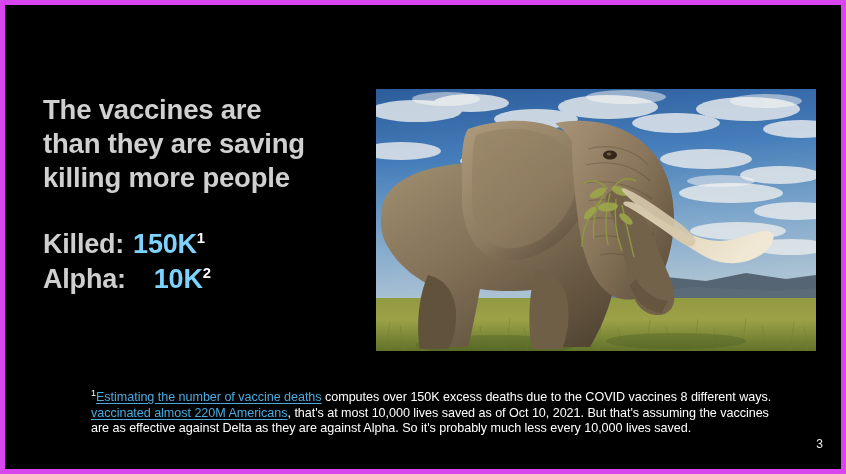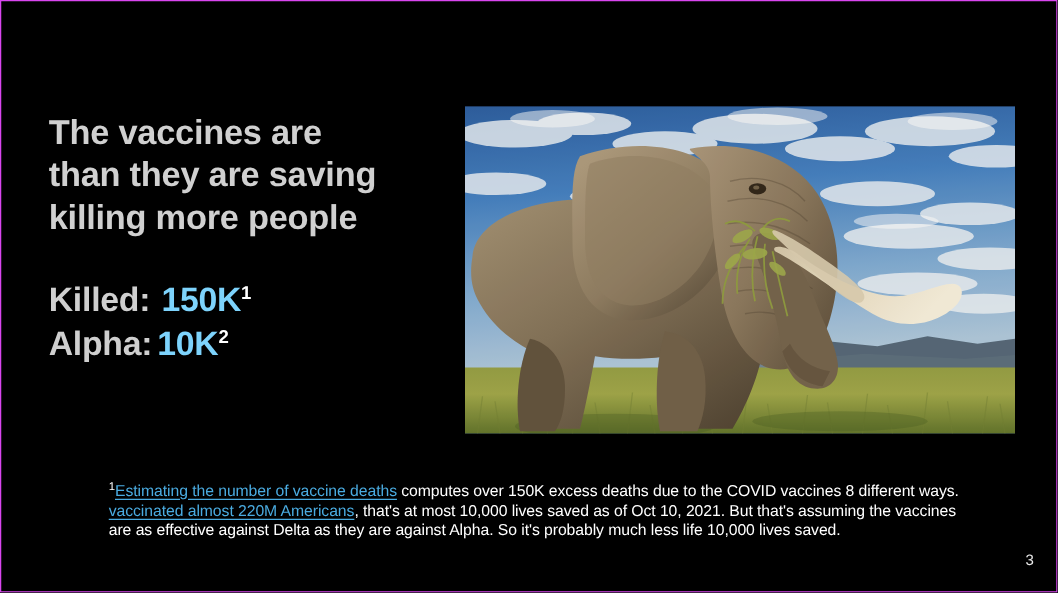--- a/index.html
+++ b/index.html
@@ -21,7 +21,7 @@
     height: 474px;
     box-sizing: border-box;
     background: #000000;
-    border: 1px solid #d946ef;
+    border: 5px solid #d946ef;
     overflow: hidden;
   }
 

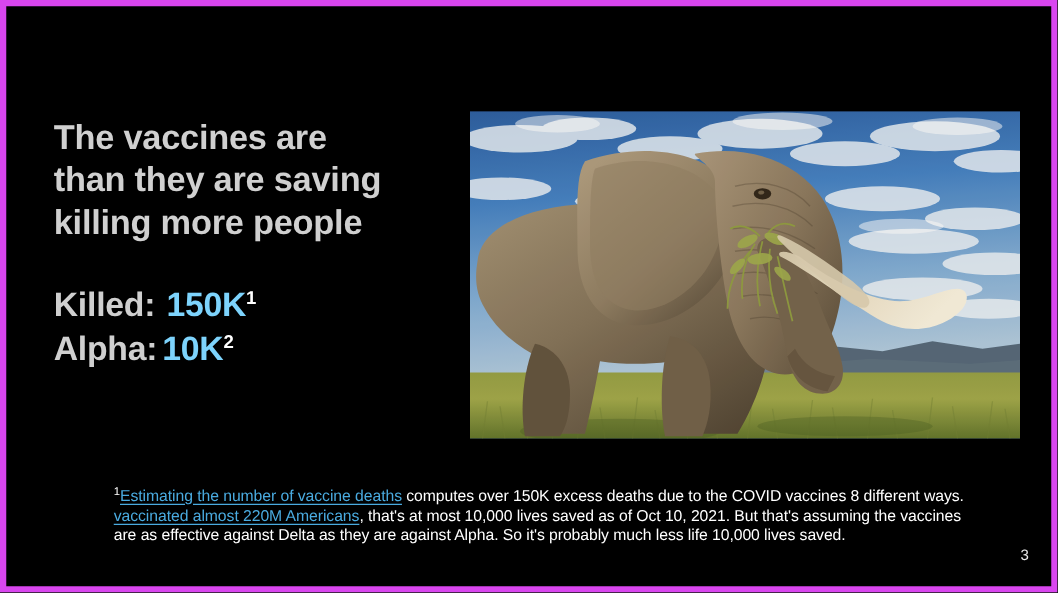--- a/index.html
+++ b/index.html
@@ -61,7 +61,7 @@
     color: #7dd3fc;
     margin-left: 9px;
   }
-  .stat-row.saved .stat-value { margin-left: 4px; text-align: center; }
+  .stat-row.saved .stat-value { margin-left: 28px; text-align: center; }
   .sup {
     font-size: 0.55em;
     vertical-align: super;

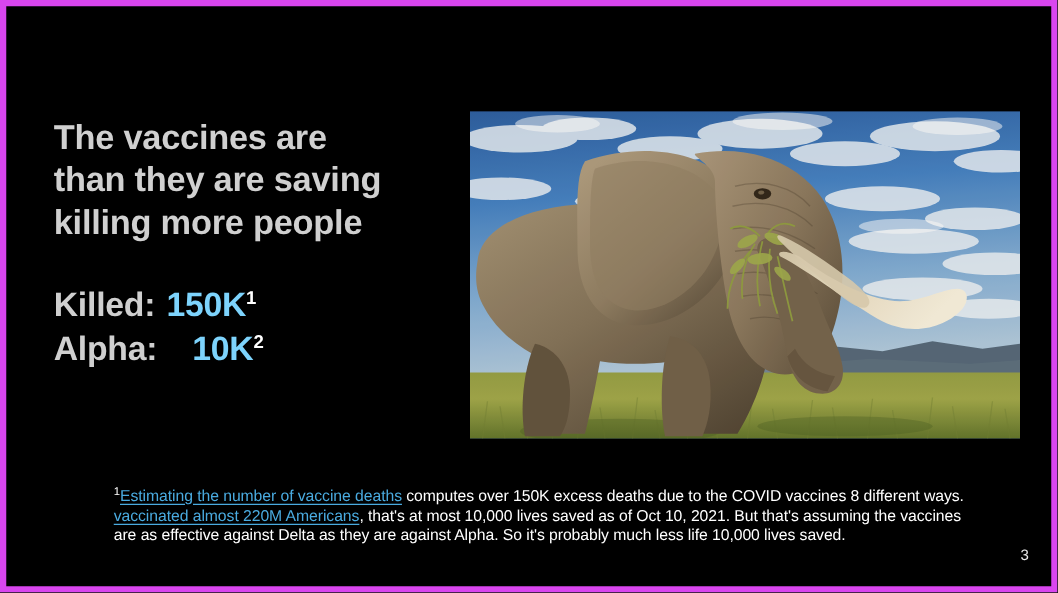--- a/index.html
+++ b/index.html
@@ -311,7 +311,7 @@
   <div class="footnotes">
     <span class="fn-line"><span class="fn-sup">1</span><a class="fn-link" href="#">Estimating the number of vaccine deaths</a><span> computes over 150K excess deaths due to the COVID vaccines 8 different ways.</span></span>
     <span class="fn-line"><a class="fn-link" href="#">vaccinated almost 220M Americans</a><span>, that's at most 10,000 lives saved as of Oct 10, 2021. But that's assuming the vaccines</span></span>
-    <span class="fn-line"><span>are as effective against Delta as they are against Alpha. So it's probably much less life 10,000 lives saved.</span></span>
+    <span class="fn-line"><span>are as effective against Delta as they are against Alpha. So it's probably much less every 10,000 lives saved.</span></span>
   </div>
 
   <div class="page-number">3</div>

